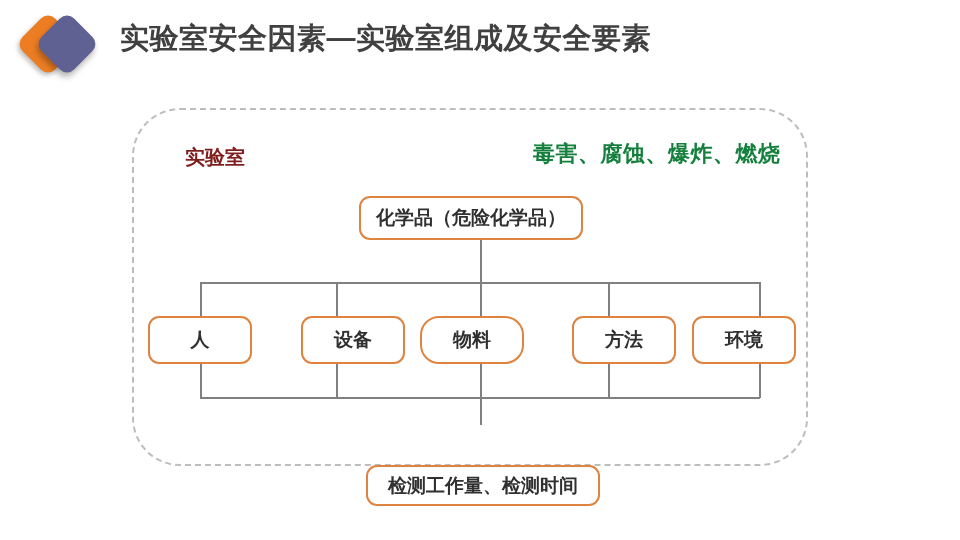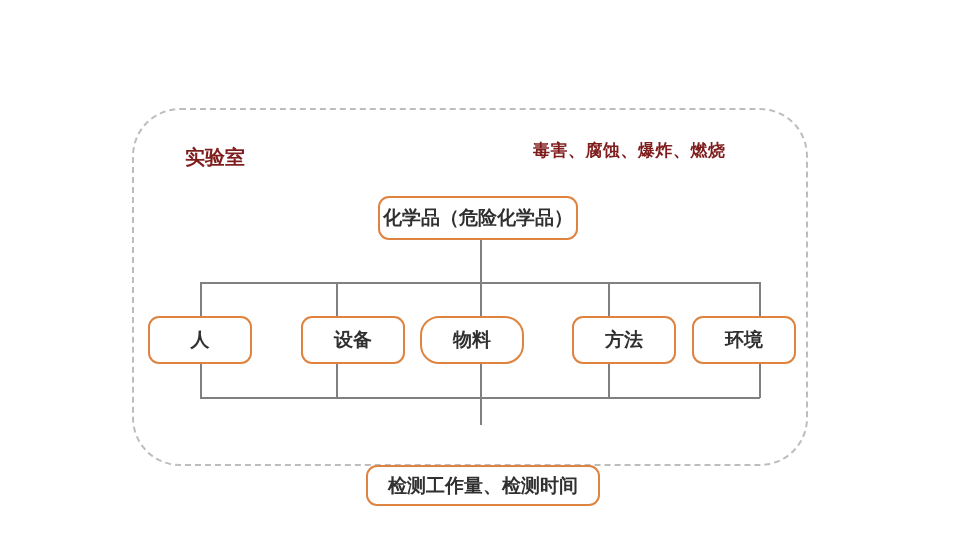--- a/index.html
+++ b/index.html
@@ -170,6 +170,13 @@
 
 <div id="slide">
 
+  <div id="header">
+    <div id="logo">
+      <div class="logo-diamond" id="logo-diamond-orange"></div>
+      <div class="logo-diamond" id="logo-diamond-purple"></div>
+    </div>
+    <div id="page-title">实验室安全因素—实验室组成及安全要素</div>
+  </div>
 
   <div id="lab-container"></div>
   <div id="lab-label">实验室</div>

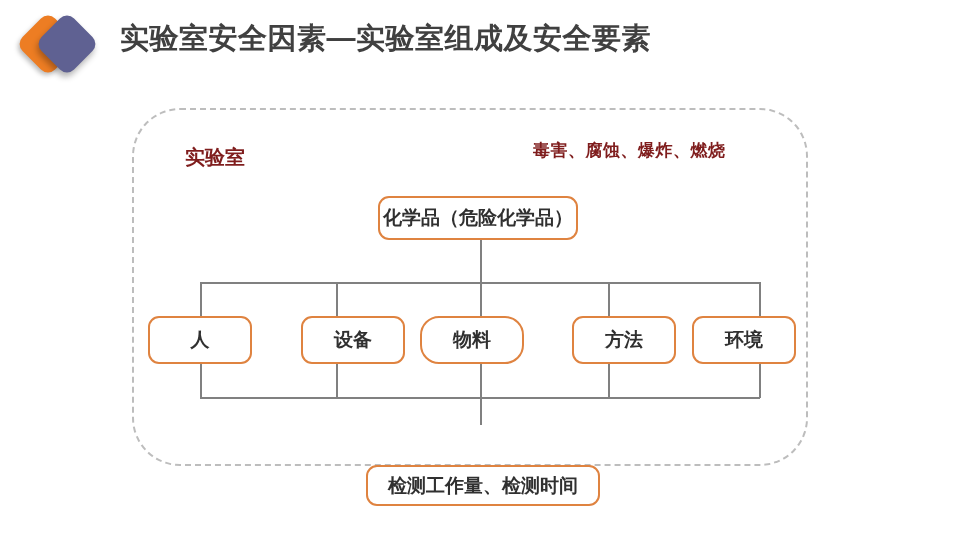--- a/index.html
+++ b/index.html
@@ -88,9 +88,9 @@
     position: absolute;
     left: 533px;
     top: 139px;
-    font-size: 17px;
-    font-weight: bold;
-    color: #7f1d1d;
+    font-size: 22px;
+    font-weight: bold;
+    color: #15803d;
     letter-spacing: 0.5px;
     white-space: nowrap;
   }

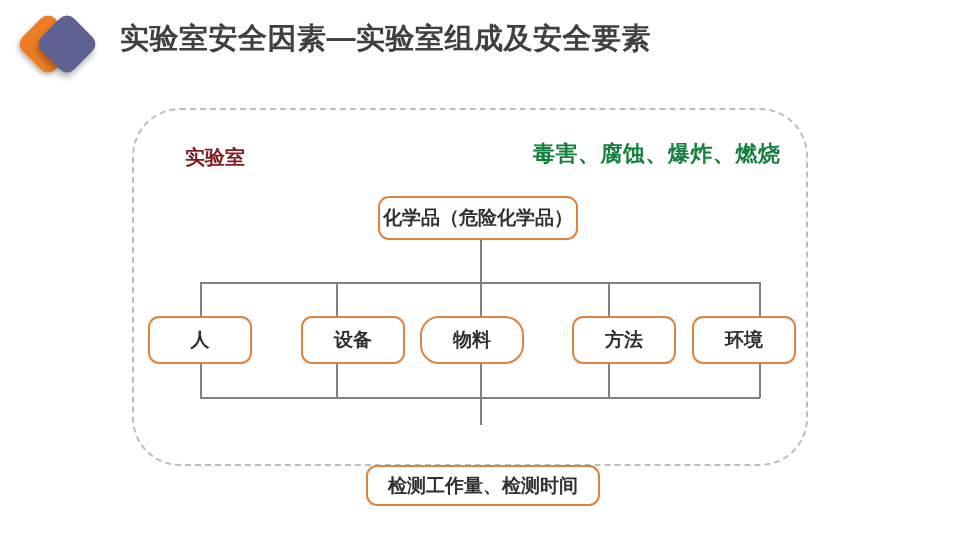--- a/index.html
+++ b/index.html
@@ -111,9 +111,9 @@
     white-space: nowrap;
   }
   #node-top {
-    left: 378px;
+    left: 359px;
     top: 196px;
-    width: 200px;
+    width: 224px;
     height: 44px;
     font-size: 19px;
   }

